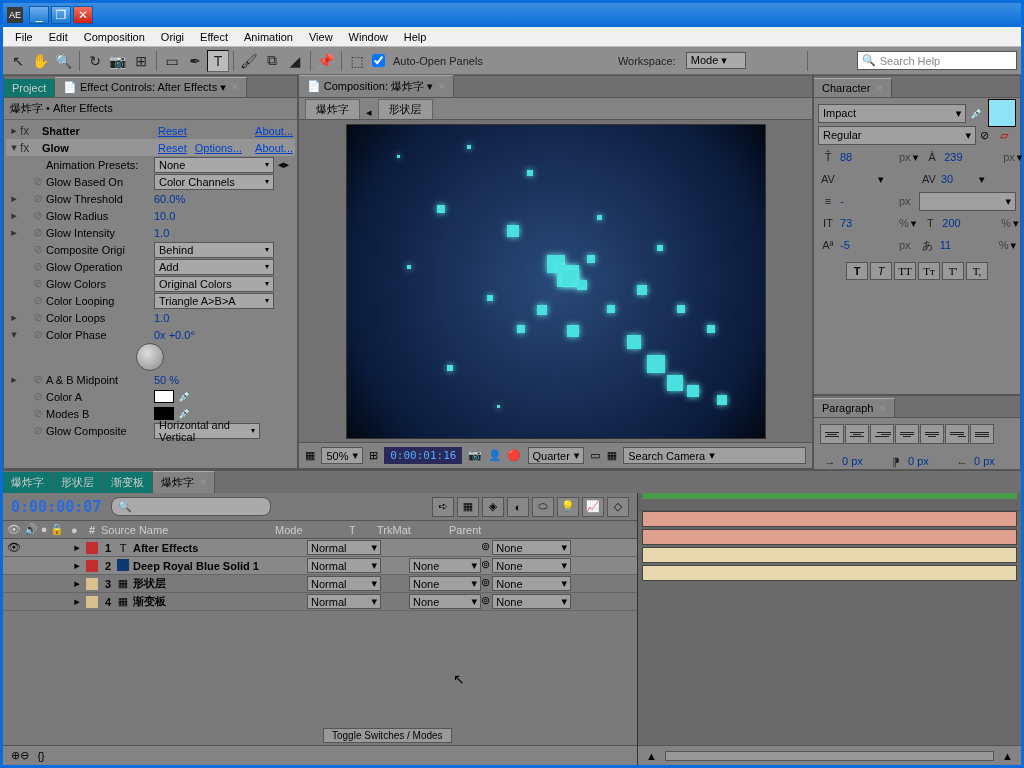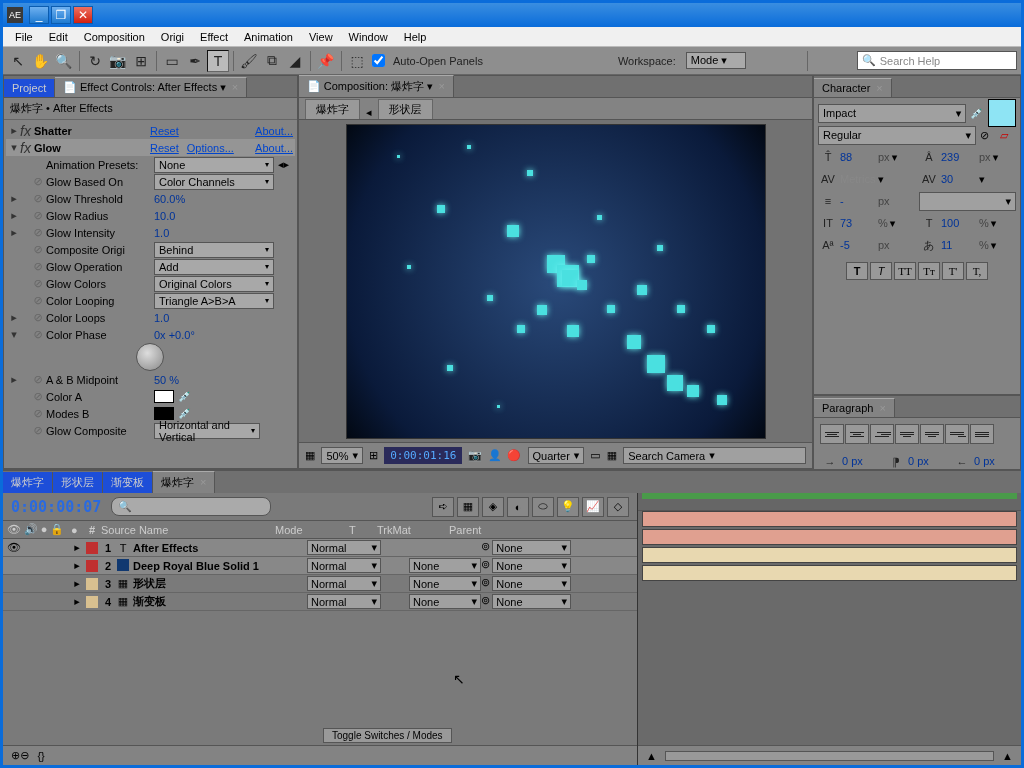--- a/index.html
+++ b/index.html
@@ -25,7 +25,7 @@
 .main-row { flex: 1; display: flex; min-height: 0; }
 .panel { background: #838383; border: 1px solid #555; display: flex; flex-direction: column; }
 .panel-tabs { height: 22px; display: flex; background: #707070; border-bottom: 1px solid #555; align-items: flex-end; }
-.panel-tab { padding: 3px 8px; background: #1d4ed8; color: #ccc; border-right: 1px solid #555; font-size: 11px; }
+.panel-tab { padding: 3px 8px; background: #0f766e; color: #ccc; border-right: 1px solid #555; font-size: 11px; }
 .panel-tab.active { background: #838383; color: #000; border-top: 1px solid #aaa; }
 .panel-tab .x { margin-left: 6px; color: #999; }
 .left-col { width: 295px; display: flex; flex-direction: column; }

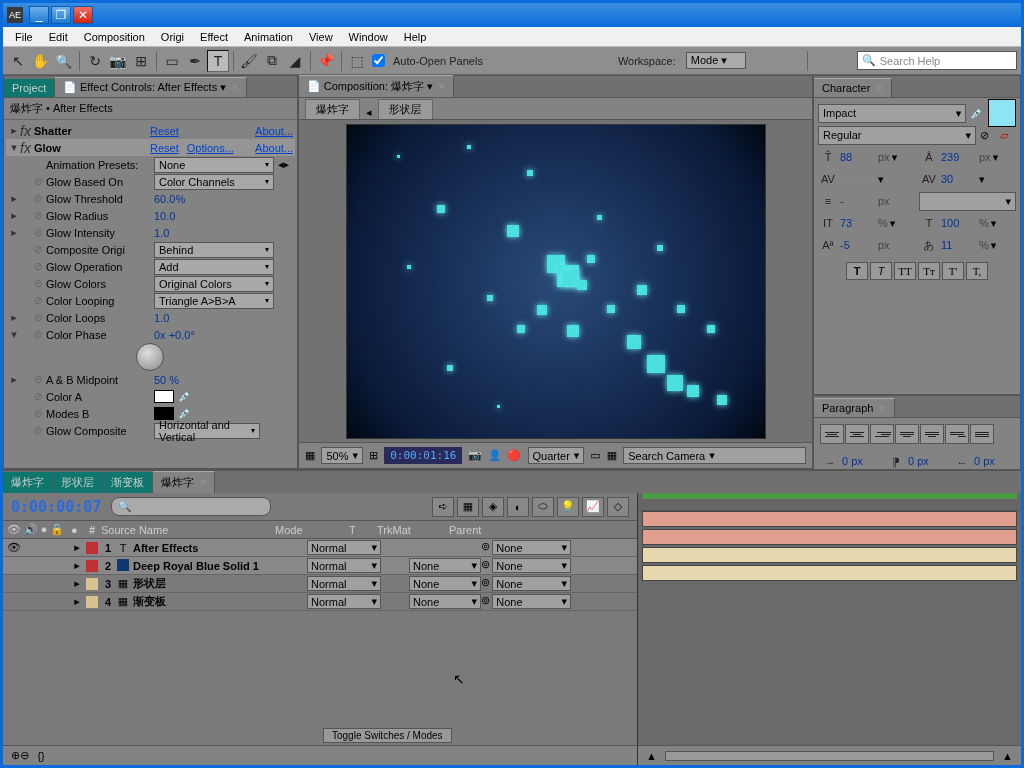--- a/index.html
+++ b/index.html
@@ -34,7 +34,7 @@
 .ec-body { padding: 2px; overflow: hidden; }
 .ec-row { display: flex; align-items: center; padding: 1px 2px; height: 17px; }
 .ec-twirl { width: 12px; text-align: center; color: #333; }
-.ec-fx { width: 12px; font-style: italic; color: #333; font-size: 14px; }
+.ec-fx { width: 12px; color: #333; font-size: 12px; }
 .ec-stopwatch { width: 12px; text-align: center; color: #666; }
 .ec-name { flex: 0 0 110px; color: #000; padding-left: 2px; overflow: hidden; white-space: nowrap; }
 .ec-name.bold { font-weight: bold; }

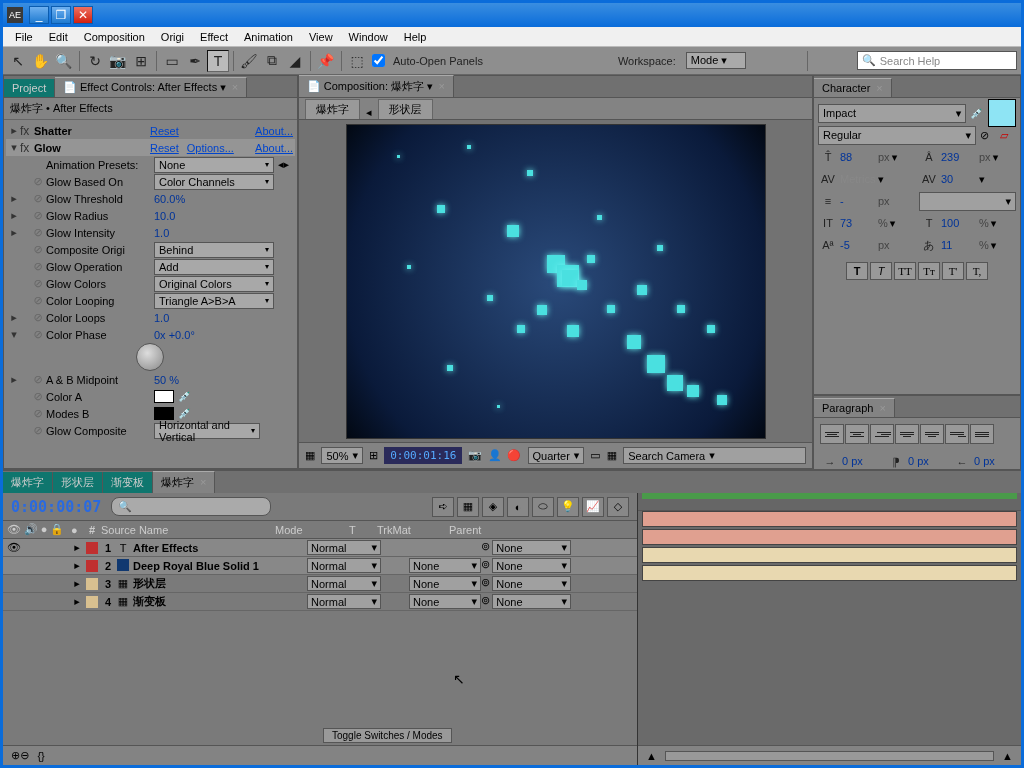--- a/index.html
+++ b/index.html
@@ -37,7 +37,7 @@
 .ec-fx { width: 12px; color: #333; font-size: 12px; }
 .ec-stopwatch { width: 12px; text-align: center; color: #666; }
 .ec-name { flex: 0 0 110px; color: #000; padding-left: 2px; overflow: hidden; white-space: nowrap; }
-.ec-name.bold { font-weight: bold; }
+.ec-name.bold { font-weight: bold; margin-left: 8px; }
 .ec-val { color: #003399; cursor: default; }
 .ec-link { color: #0044cc; text-decoration: underline; margin-left: 8px; }
 .ec-dropdown { background: #a8a8a8; border: 1px solid #555; padding: 0 4px; display: flex; align-items: center; justify-content: space-between; width: 120px; height: 16px; }

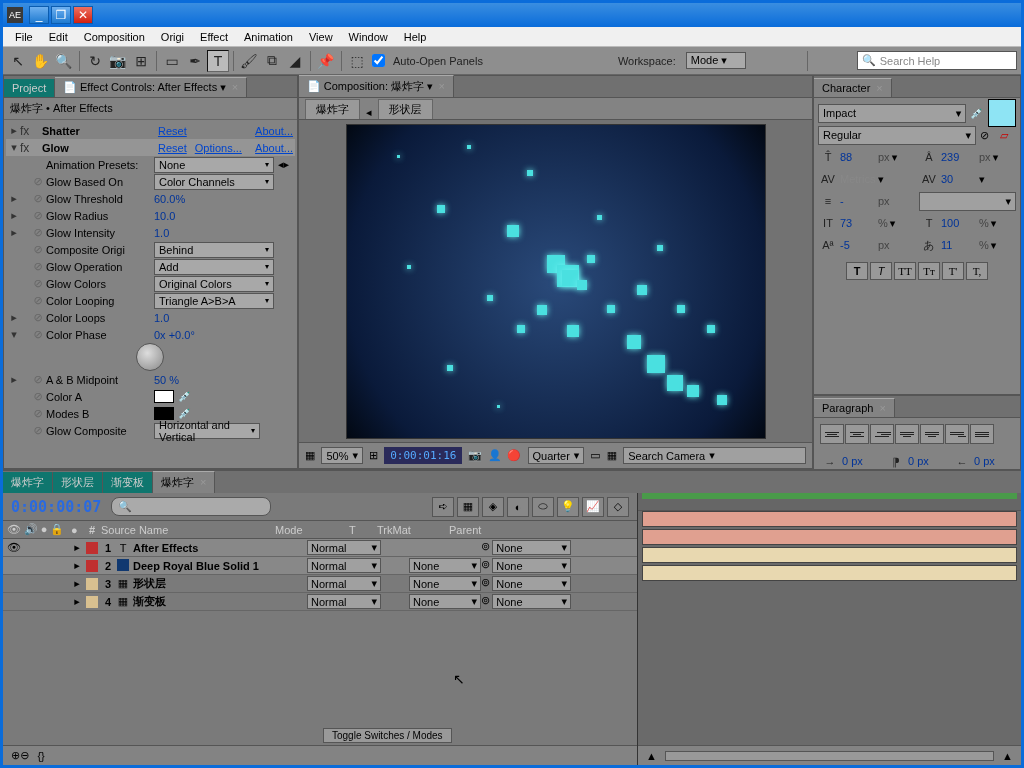--- a/index.html
+++ b/index.html
@@ -62,7 +62,7 @@
 .char-swatch-big { width: 28px; height: 28px; border: 1px solid #000; }
 .char-icon { width: 20px; text-align: center; color: #222; }
 .char-val { color: #003399; flex: 0 0 36px; }
-.char-unit { color: #444; }
+.char-unit { color: #444; margin-left: 21px; }
 .char-half { flex: 1; display: flex; align-items: center; gap: 2px; }
 .text-style-row { display: flex; gap: 2px; justify-content: center; margin-top: 6px; }
 .text-style-btn { width: 22px; height: 18px; border: 1px solid #555; background: #999; display: flex; align-items: center; justify-content: center; font-family: 'Times New Roman', serif; }

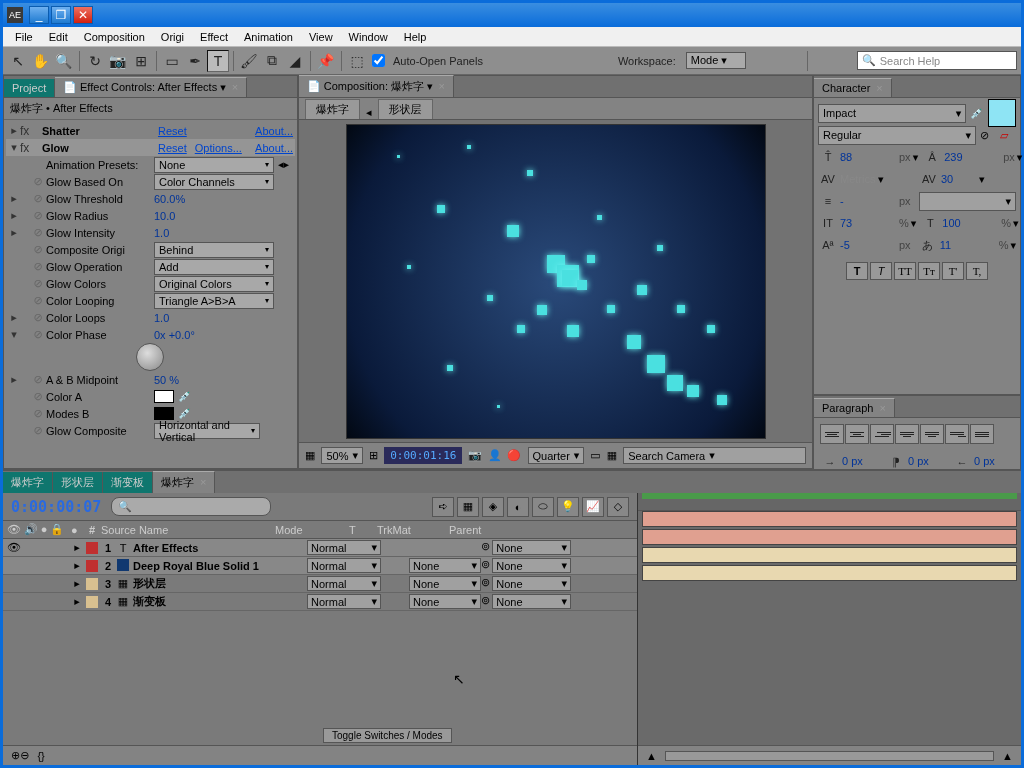--- a/index.html
+++ b/index.html
@@ -452,7 +452,7 @@
                 </div>
               <div class="char-half">
                   <span class="char-icon">T</span>
-                  <span class="char-val">100</span>
+                  <span class="char-val">200</span>
                   <span class="char-unit">%</span>
                   <span>▾</span>
                 </div>

